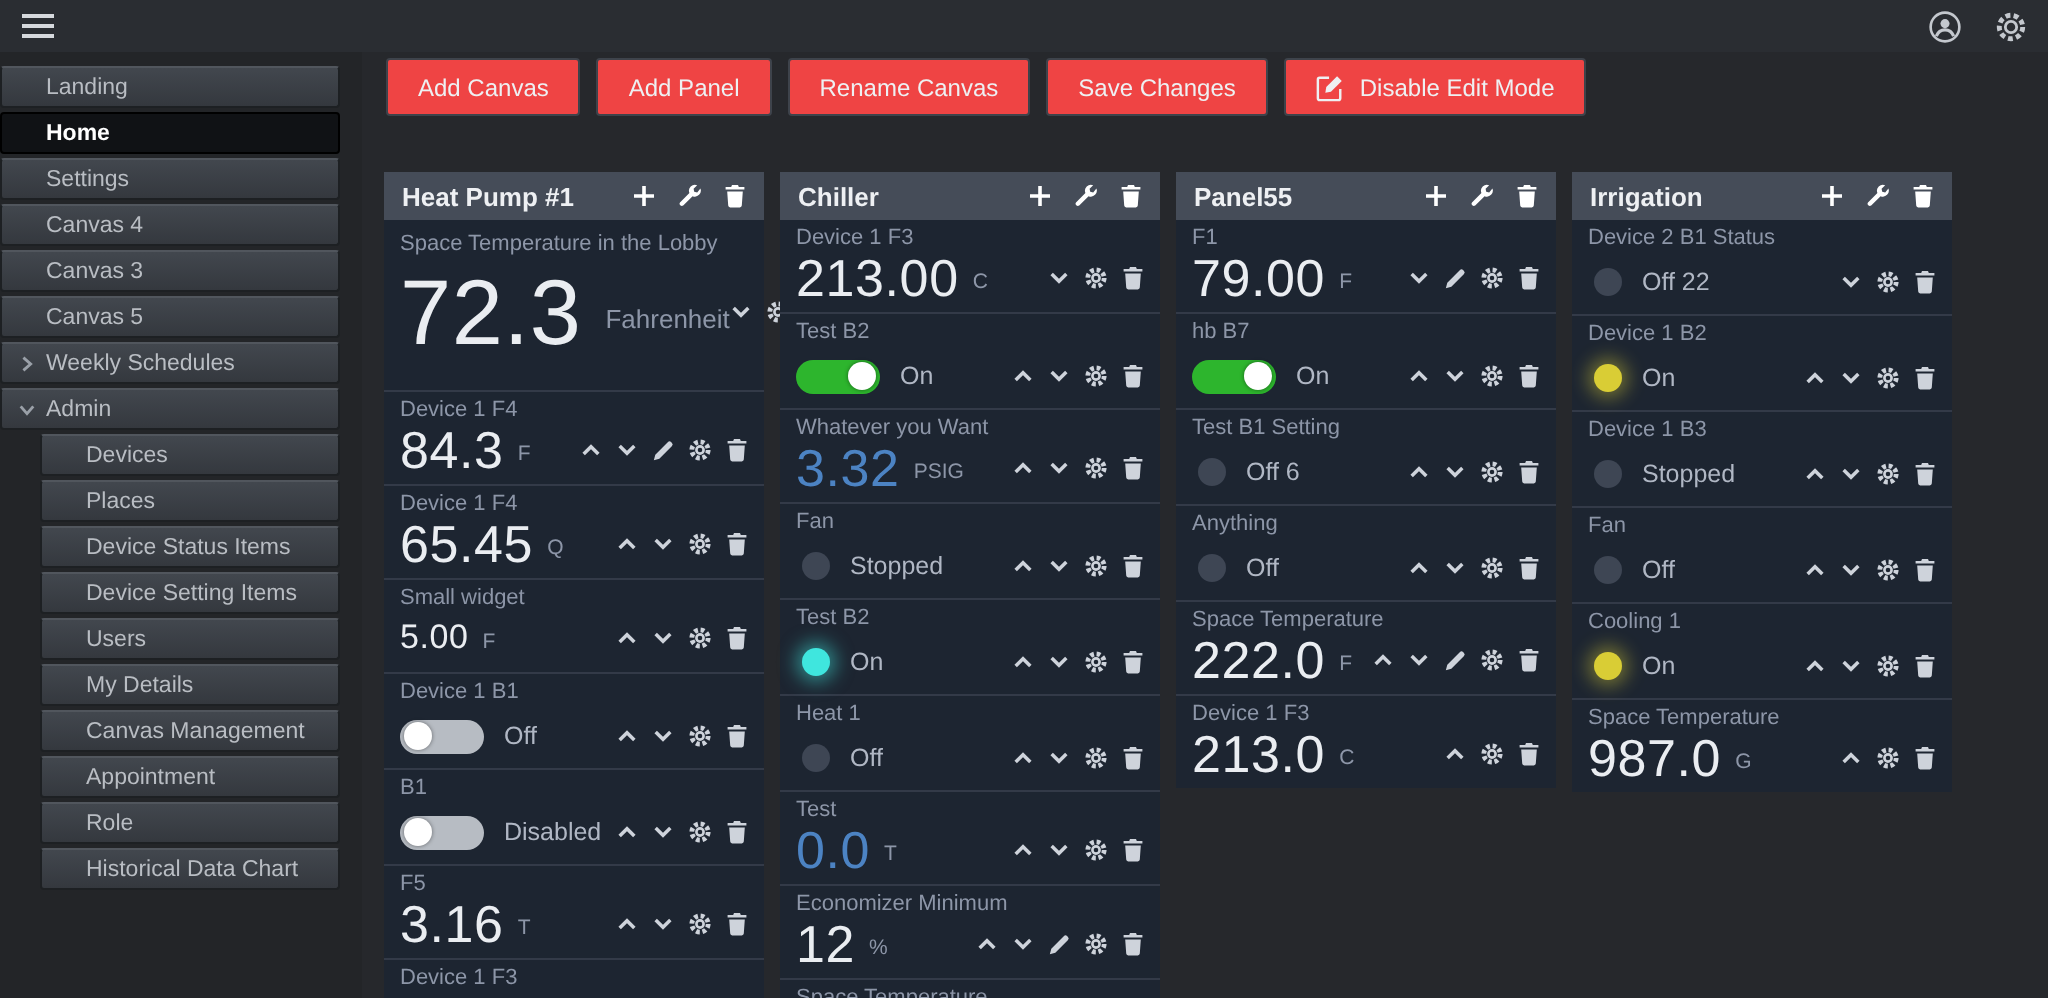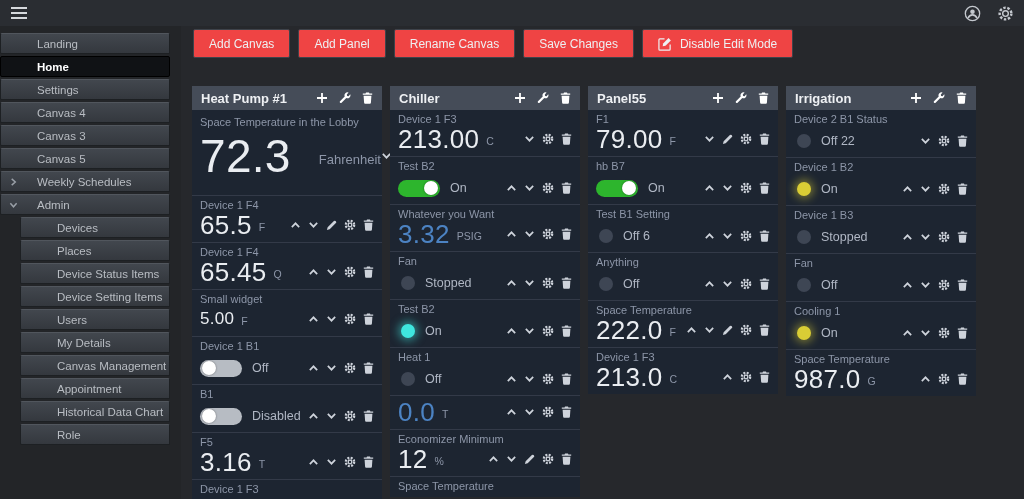--- a/index.html
+++ b/index.html
@@ -14,7 +14,7 @@
 
   
   .sidebar{position:absolute;top:26px;left:0;width:181px;bottom:0;background:#232528;padding-top:5px;box-sizing:border-box;}
-  .side-item{position:relative;height:19px;margin:2px 11px 2px 0;background:linear-gradient(#42474e,#34383e);border:1px solid #1d2023;border-top-color:#51565d;border-radius:2px;display:flex;align-items:center;padding-left:36px;font-size:11.5px;color:#b9bdc3;cursor:pointer;white-space:nowrap;overflow:hidden;}
+  .side-item{position:relative;height:19px;margin:2px 11px 2px 0;background:linear-gradient(#42474e,#34383e);border:1px solid #1d2023;border-top-color:#51565d;border-radius:2px;display:flex;align-items:center;padding-left:22px;font-size:11.5px;color:#b9bdc3;cursor:pointer;white-space:nowrap;overflow:hidden;}
   .side-item.sub{margin-left:20px;text-align:right;}
   .side-item.active{background:#101215;border-color:#000;color:#ffffff;font-weight:bold;}
   .side-chev{position:absolute;left:8px;top:50%;transform:translateY(-50%);color:#9aa0a8;display:flex;}

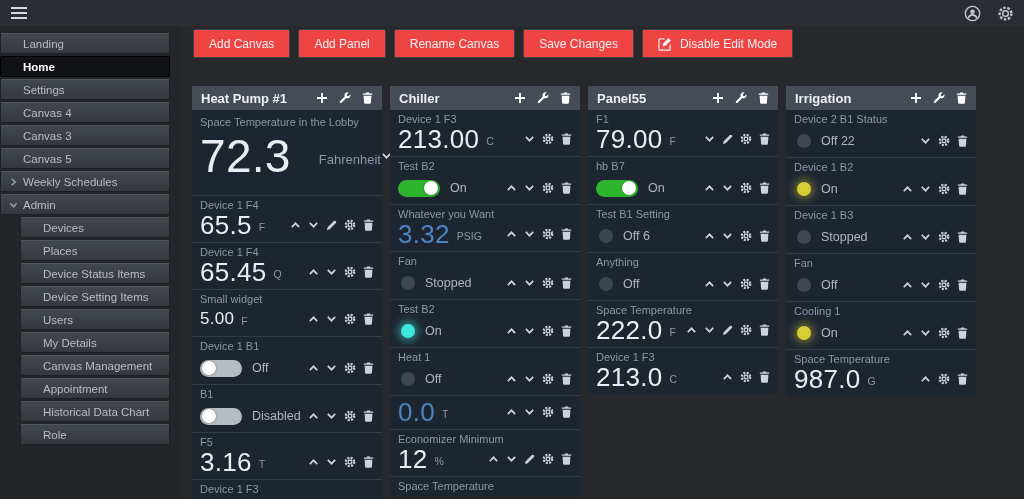--- a/index.html
+++ b/index.html
@@ -43,7 +43,7 @@
   .xlw{padding:6px 8px 13px;}
   .xlw .w-row{min-height:52px;margin-top:2px;}
   .xlw .w-value{font-size:46px;line-height:46px;}
-  .xlw .w-unit{font-size:13px;margin-left:28px;margin-top:6px;}
+  .xlw .w-unit{font-size:13px;margin-left:12px;margin-top:6px;}
   .w-actions{margin-left:auto;display:flex;gap:7px;color:#ced3db;align-items:center;}
 
   .w-row.ctl{min-height:24px;margin-top:4px;}

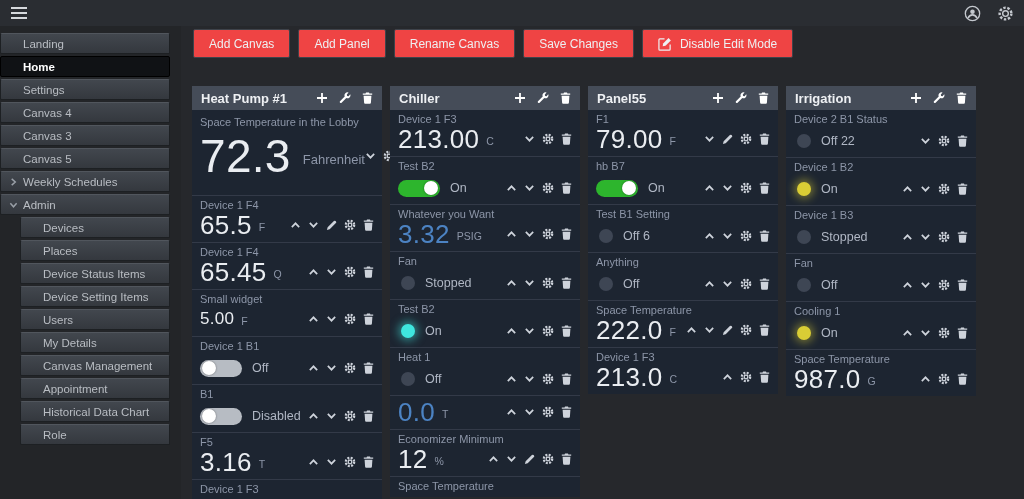--- a/index.html
+++ b/index.html
@@ -225,7 +225,7 @@
         <div class="widget">
           <div class="w-label">Device 1 F4</div>
           <div class="w-row">
-            <span class="w-value">65.5</span>
+            <span class="w-value">84.3</span>
             <span class="w-unit">F</span>
             <span class="w-actions">
               <span class="act">

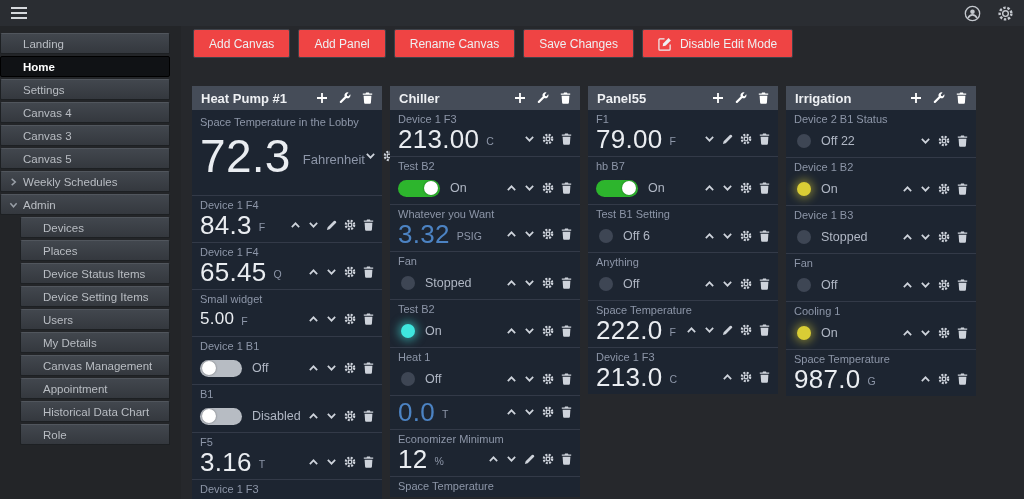--- a/index.html
+++ b/index.html
@@ -617,6 +617,7 @@
           </div>
         </div>
         <div class="widget">
+          <div class="w-label">Test</div>
           <div class="w-row">
             <span class="w-value blue">0.0</span>
             <span class="w-unit">T</span>

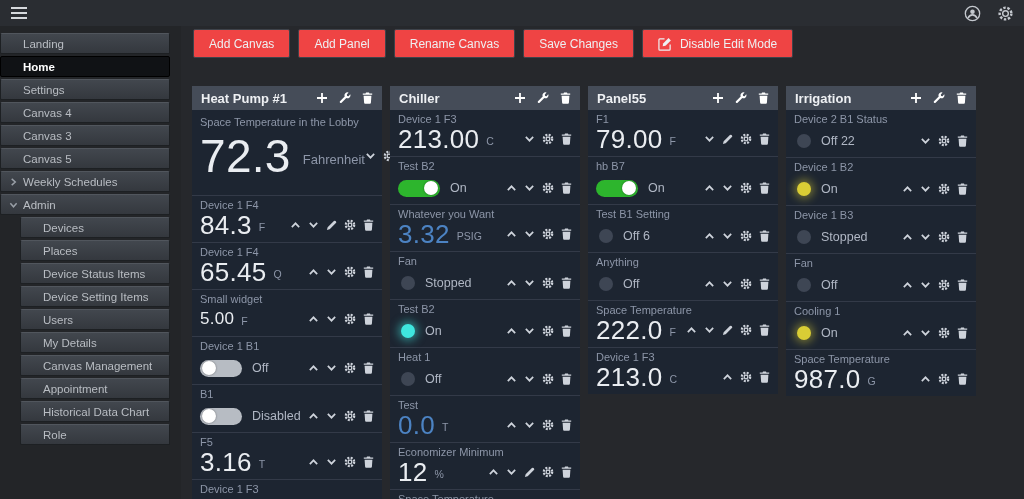--- a/index.html
+++ b/index.html
@@ -144,10 +144,10 @@
         <span>Appointment</span>
       </div>
       <div class="side-item sub">
+        <span>Role</span>
+      </div>
+      <div class="side-item sub">
         <span>Historical Data Chart</span>
-      </div>
-      <div class="side-item sub">
-        <span>Role</span>
       </div>
     </div>
 

